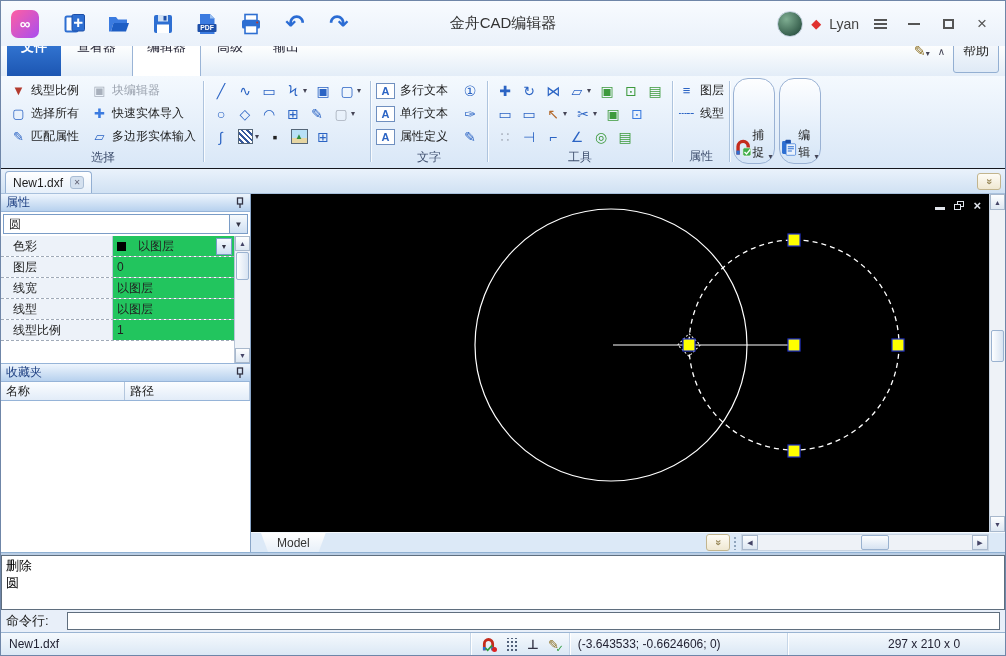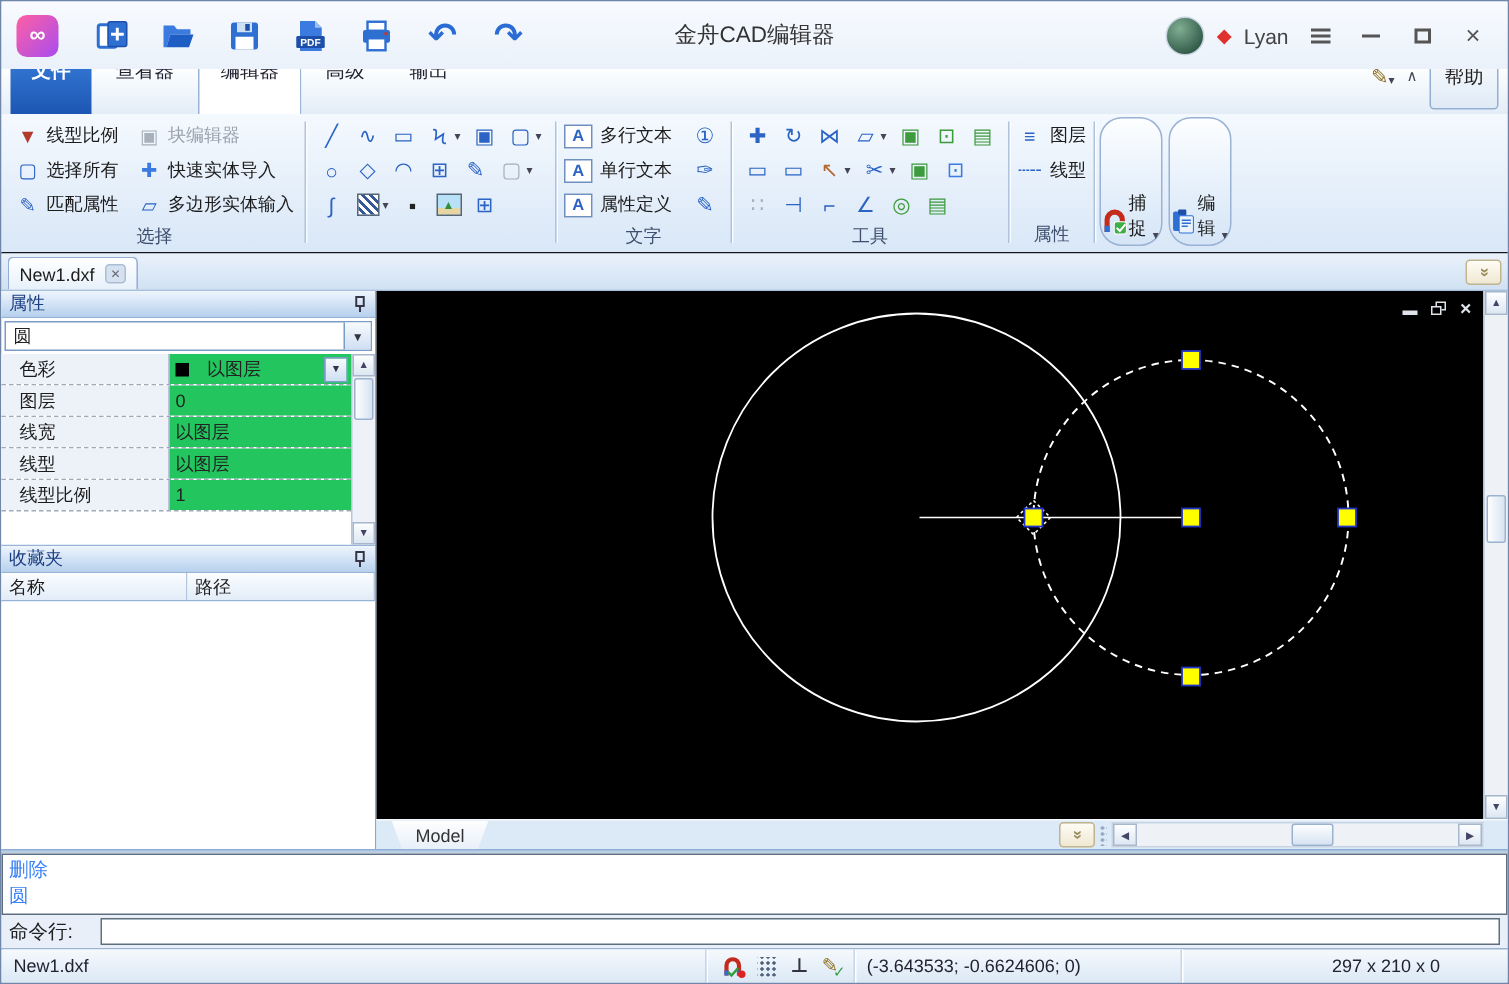--- a/index.html
+++ b/index.html
@@ -118,7 +118,7 @@
 
 .splitter{height:3px;background:#b9cde4;border-top:1px solid #8fb0d2;flex:0 0 auto}
 .cmdhead{height:18px;background:linear-gradient(#eef5fd,#b7d1ee);border-bottom:1px solid #96b4d8;display:flex;align-items:center;padding:0 6px;color:#1c3e80;flex:0 0 auto}
-.cmdhist{height:41px;border:1px solid #5f6e7e;background:#fff;padding:1px 4px;font-size:13px;line-height:17px;color:#3b82f6;overflow:hidden;flex:0 0 auto}
+.cmdhist{height:55px;border:1px solid #5f6e7e;background:#fff;padding:1px 4px;font-size:13px;line-height:17px;color:#000000;overflow:hidden;flex:0 0 auto}
 .cmdrow{height:22px;background:#e8eff9;display:flex;align-items:center;padding:0 5px;gap:18px;font-size:13px;flex:0 0 auto}
 .cmdrow input{flex:1;height:18px;border:1px solid #5f6e7e;background:#fff;font-size:13px;padding:0 3px;font-family:inherit;outline:none}
 

